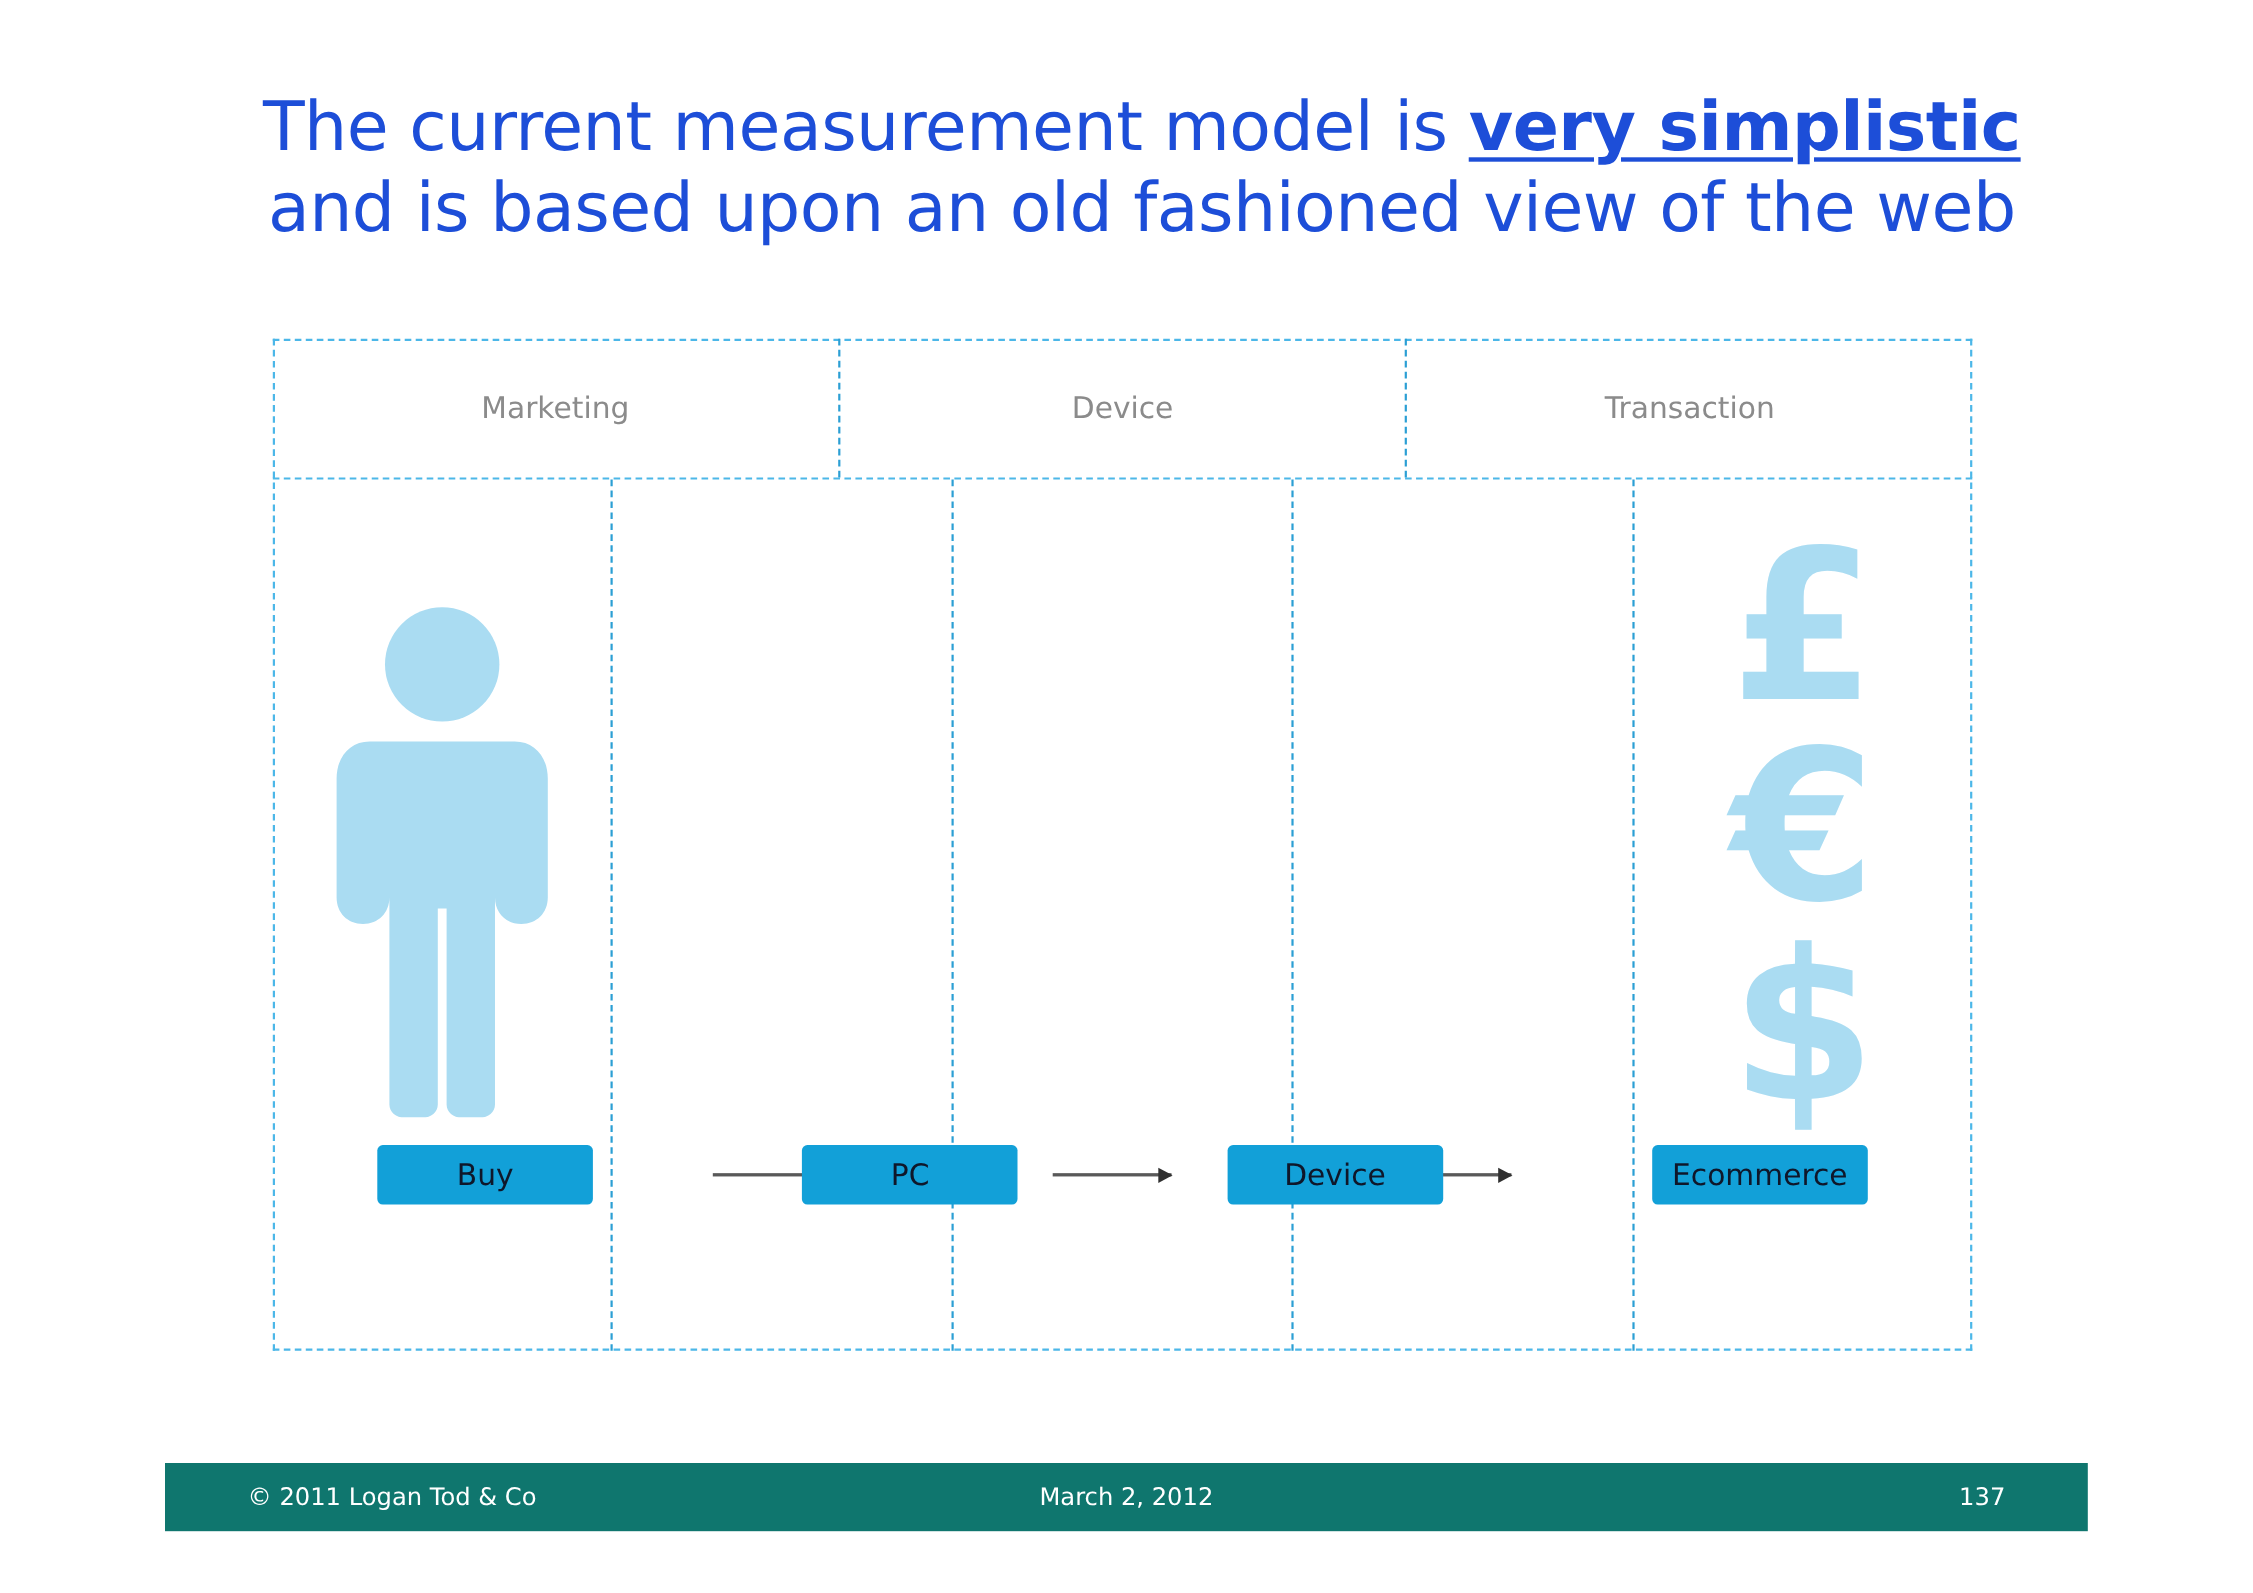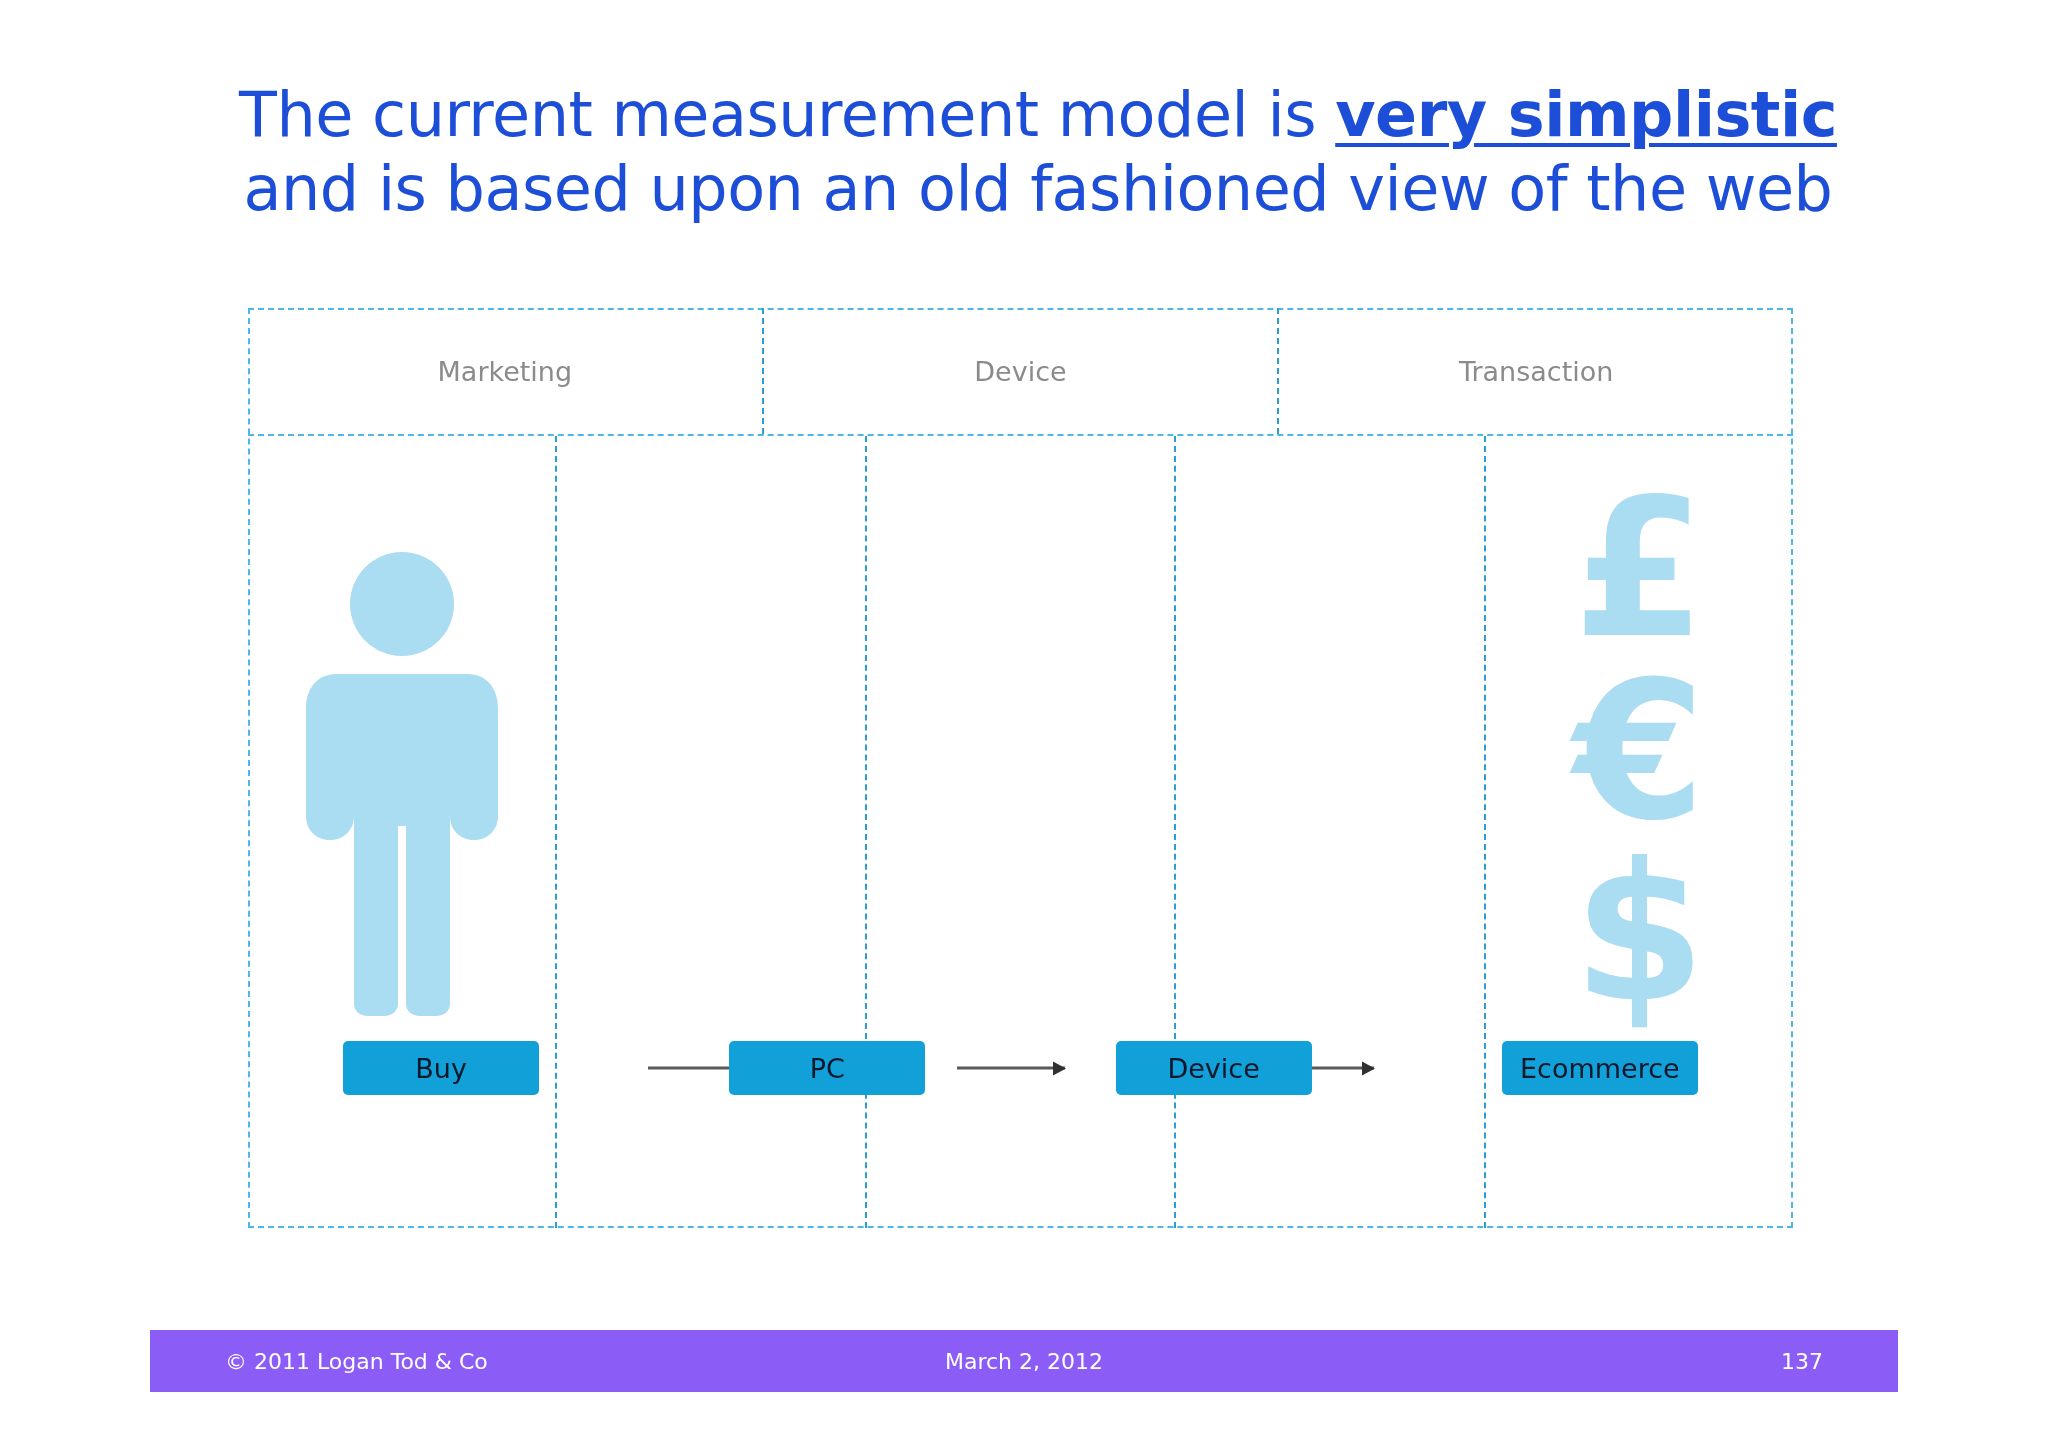--- a/index.html
+++ b/index.html
@@ -180,7 +180,7 @@
     top: 1330px;
     width: 1748px;
     height: 62px;
-    background: #8b5cf6;
+    background: #0f766e;
     display: flex;
     align-items: center;
     color: #ffffff;

